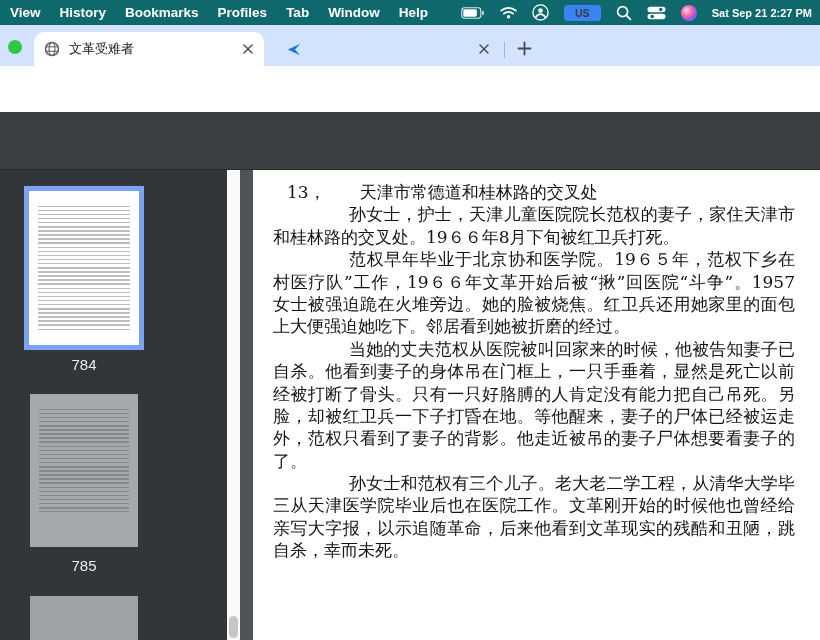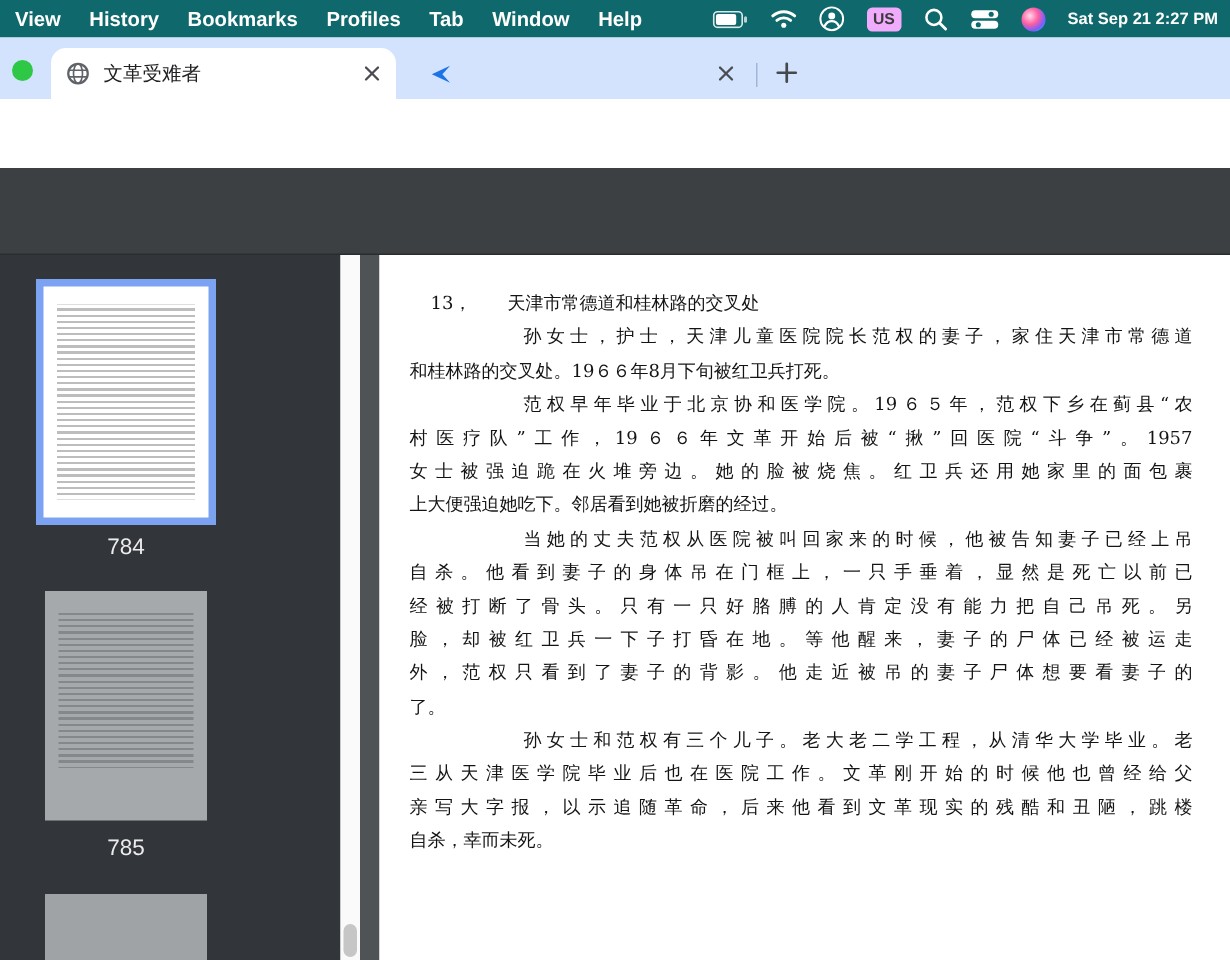--- a/index.html
+++ b/index.html
@@ -12,7 +12,7 @@
   .menu-item { color:#fff; font-size:13.5px; font-weight:600; white-space:nowrap; }
   .menu-right { position:absolute; right:8px; top:0; height:25px; display:flex; align-items:center; gap:15px; }
   .clock { color:#fff; font-size:11px; font-weight:600; white-space:nowrap; }
-  .kbd-badge { background:#f0abfc; color:#3a3a3a; font-size:10.5px; font-weight:700; border-radius:3.5px; width:23px; height:16px; display:flex; align-items:center; justify-content:center; }
+  .kbd-badge { background:#3b82f6; color:#3a3a3a; font-size:10.5px; font-weight:700; border-radius:3.5px; width:37px; height:16px; display:flex; align-items:center; justify-content:center; }
   .siri { width:16px; height:16px; border-radius:50%; background:radial-gradient(circle at 35% 35%, #ffd9ec, #ff5fa0 38%, #7a5cff 68%, #1ec8ff 92%); }
 
   

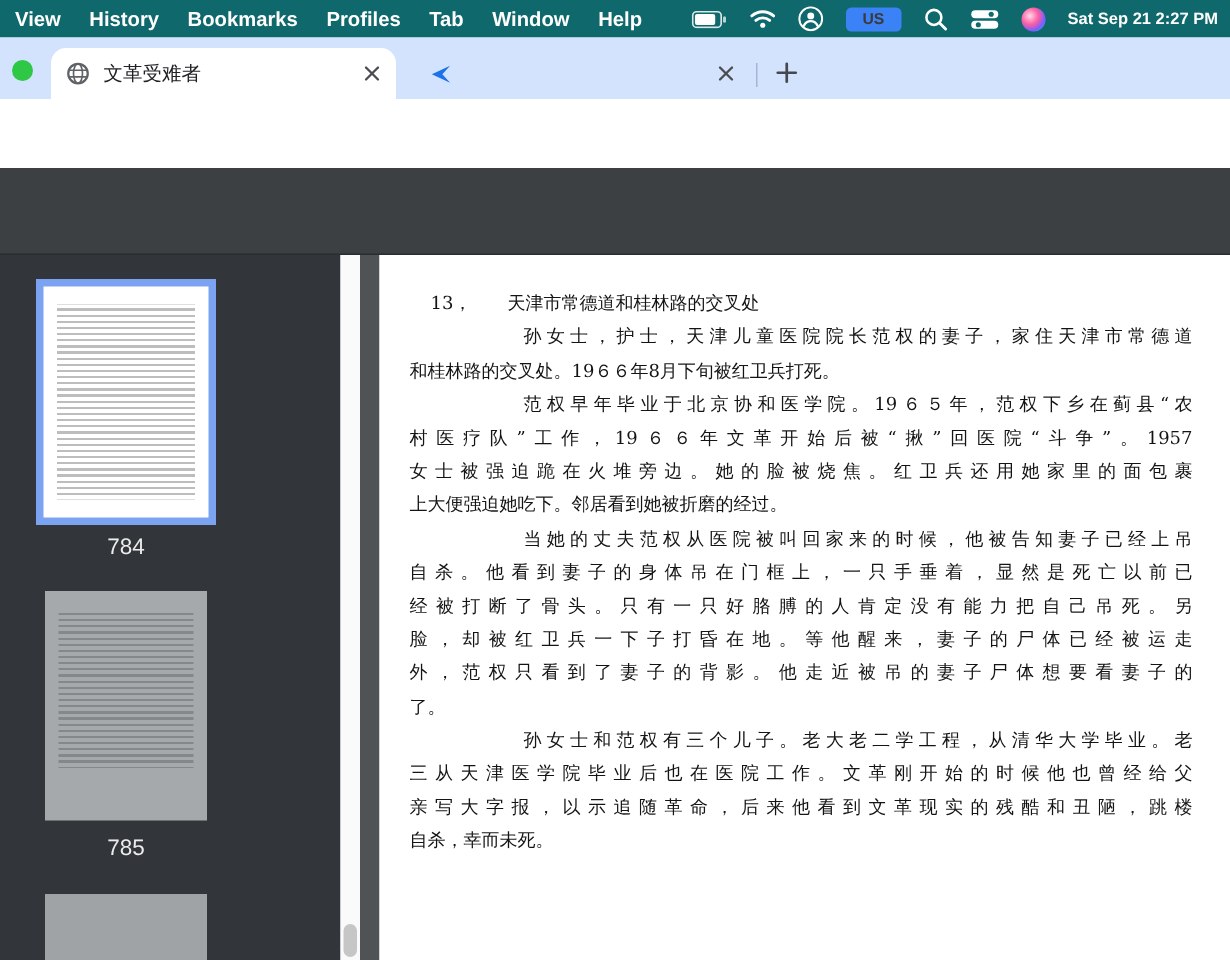--- a/index.html
+++ b/index.html
@@ -65,7 +65,7 @@
   .label1 { top:356px; } .label2 { top:557px; }
 
   
-  .doc { position:absolute; left:273px; top:191px; width:522px; font-family:"DejaVu Serif","Liberation Serif",serif; font-size:12px; line-height:22.4px; color:#141414; }
+  .doc { position:absolute; left:273px; top:181px; width:522px; font-family:"DejaVu Serif","Liberation Serif",serif; font-size:17px; line-height:22.4px; color:#141414; }
   .line { text-align:justify; text-align-last:justify; height:22.4px; overflow:hidden; }
   .line.heading { text-indent:14px; text-align-last:left; }
   .line.first { text-indent:76px; }

